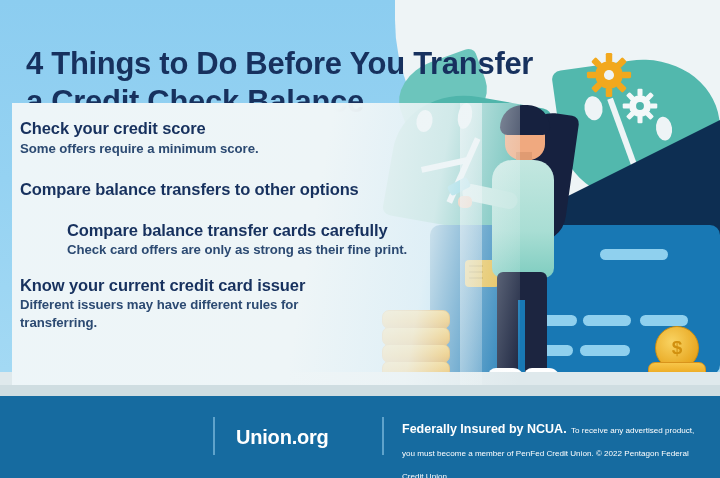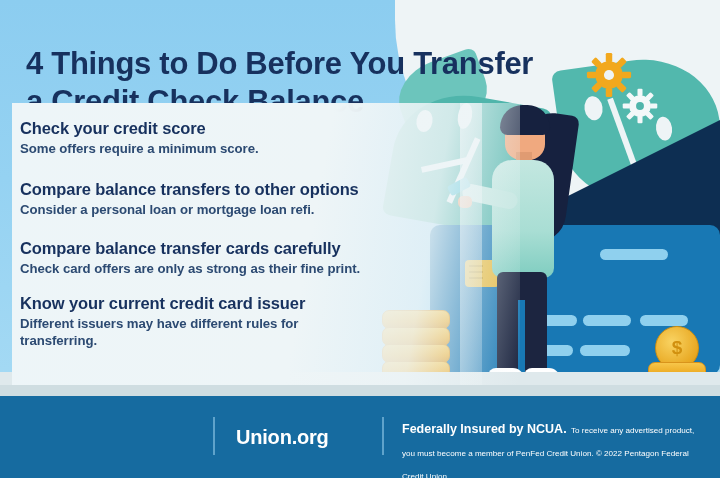--- a/index.html
+++ b/index.html
@@ -333,7 +333,6 @@
     </div>
     <div class="item item-2">
       <div class="item-head">Compare balance transfers to other options</div>
-      <div class="item-sub">Consider a personal loan or mortgage loan refi.</div>
     </div>
     <div class="item item-3">
       <div class="item-head">Compare balance transfer cards carefully</div>

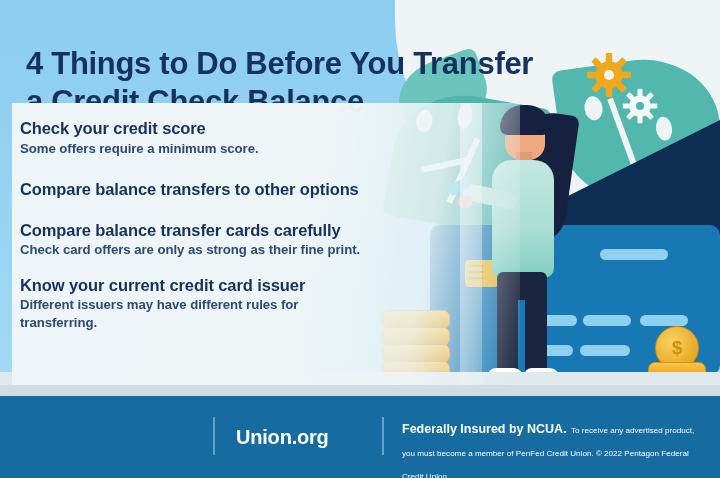--- a/index.html
+++ b/index.html
@@ -91,7 +91,7 @@
   }
   .item-1{margin-bottom:22px;}
   .item-2{margin-bottom:20px;}
-  .item-3{margin-bottom:16px;}
+  .item-3{margin-bottom:16px;margin-left:47px;}
 
   
   .card-big{

